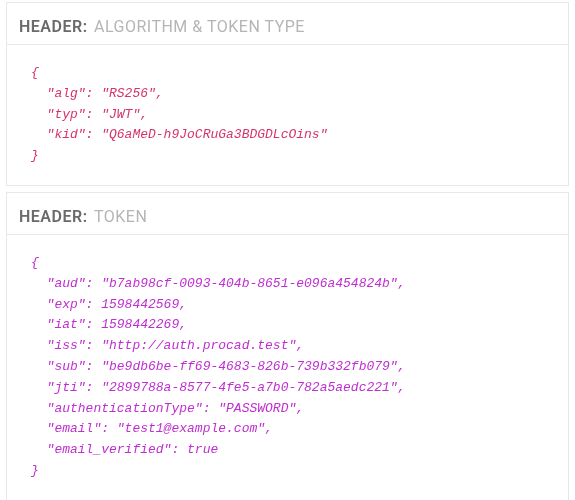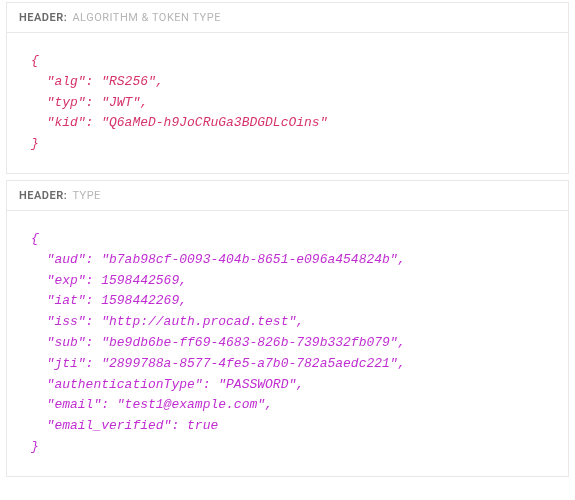--- a/index.html
+++ b/index.html
@@ -19,10 +19,11 @@
     .panel-header {
       border-bottom: 1px solid #e8e8e8;
       padding: 8px 12px;
-      font-size: 11px;
+      font-size: 16px;
       letter-spacing: 0.5px;
       color: #444;
       background: #fff;
+      margin-top: 6px;
     }
     .panel-header .label-prefix {
       font-weight: 600;

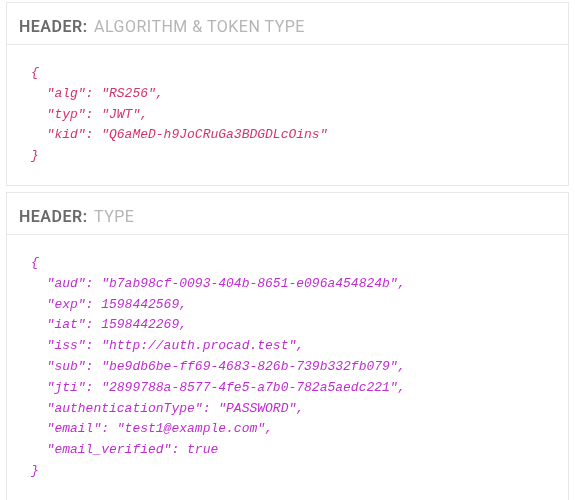--- a/index.html
+++ b/index.html
@@ -63,7 +63,7 @@
 <div class="panel">
   <div class="panel-header">
     <span class="label-prefix">HEADER:</span>
-    <span class="label-suffix">TYPE</span>
+    <span class="label-suffix">TOKEN</span>
   </div>
   <div class="panel-body payload-json">{
   "aud": "b7ab98cf-0093-404b-8651-e096a454824b",

